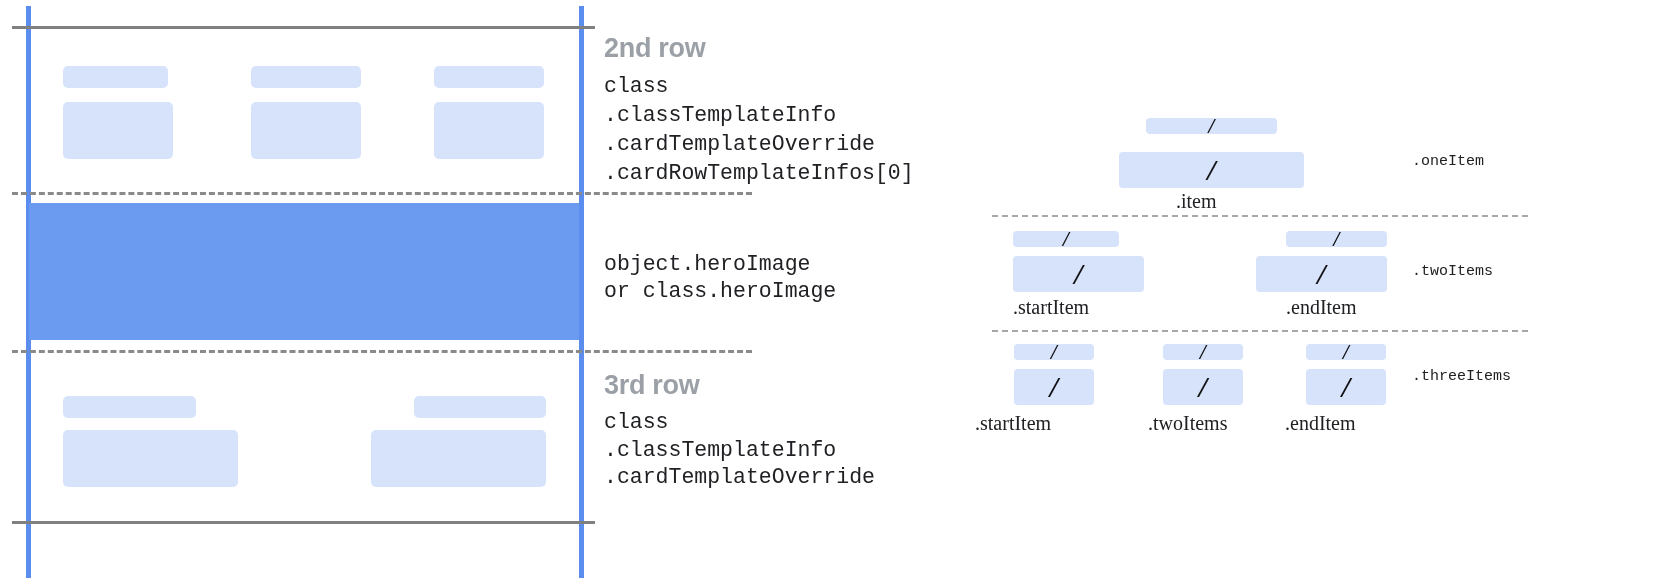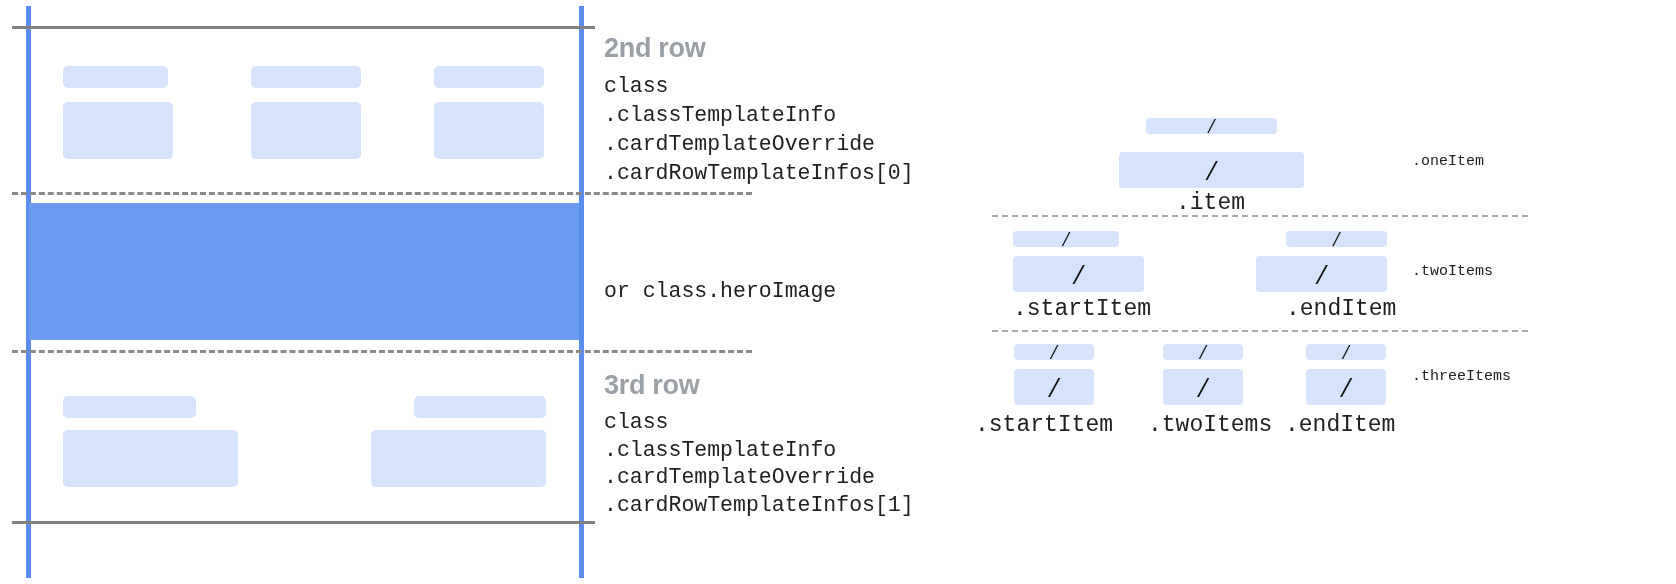--- a/index.html
+++ b/index.html
@@ -90,8 +90,8 @@
 
   .cap {
     position: absolute;
-    font-family: Liberation Mono, monospace;
-    font-size: 23px;
+    font-family: Liberation Serif, serif;
+    font-size: 20px;
     color: #202124;
     white-space: pre;
   }

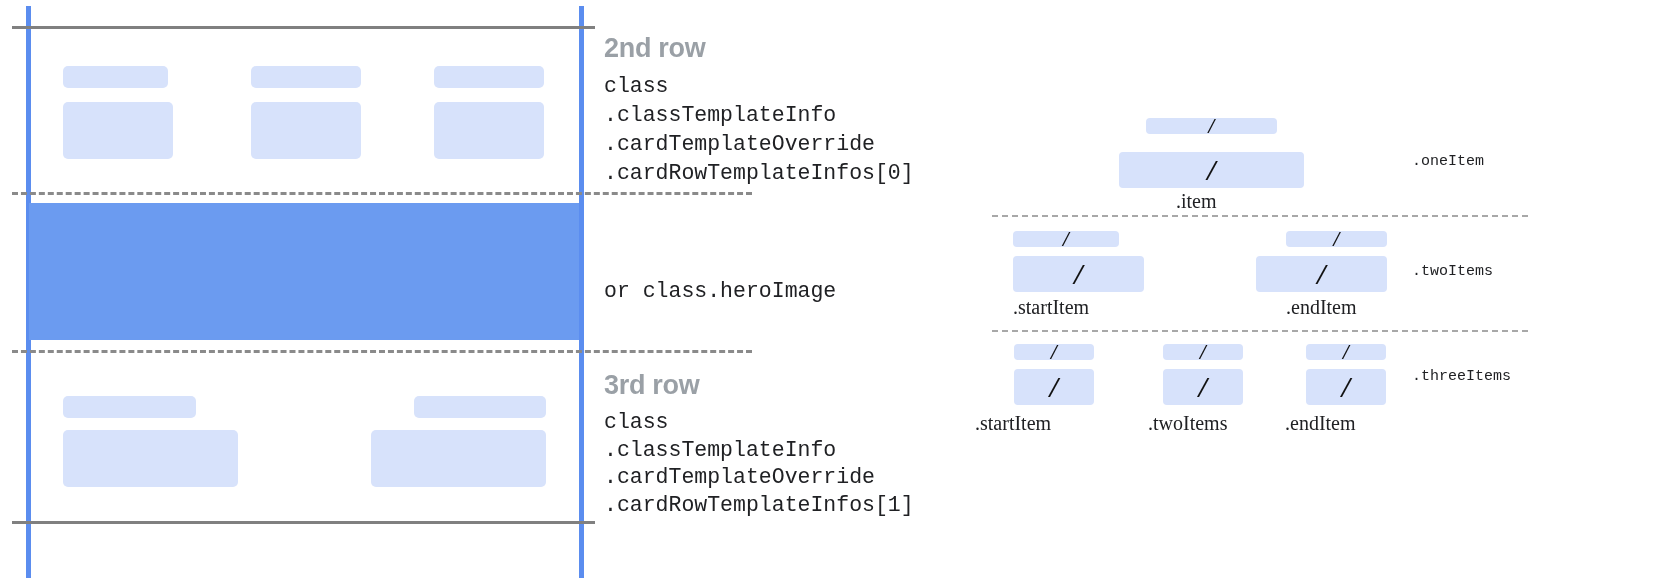--- a/index.html
+++ b/index.html
@@ -145,6 +145,7 @@
   <div class="mono" style="left:604px; top:130px;">.cardTemplateOverride</div>
   <div class="mono" style="left:604px; top:159px;">.cardRowTemplateInfos[0]</div>
 
+  <div class="mono" style="left:604px; top:250px;">object.heroImage</div>
   <div class="mono" style="left:604px; top:277px;">or class.heroImage</div>
 
   <div class="row-title" style="left:604px; top:370px;">3rd row</div>

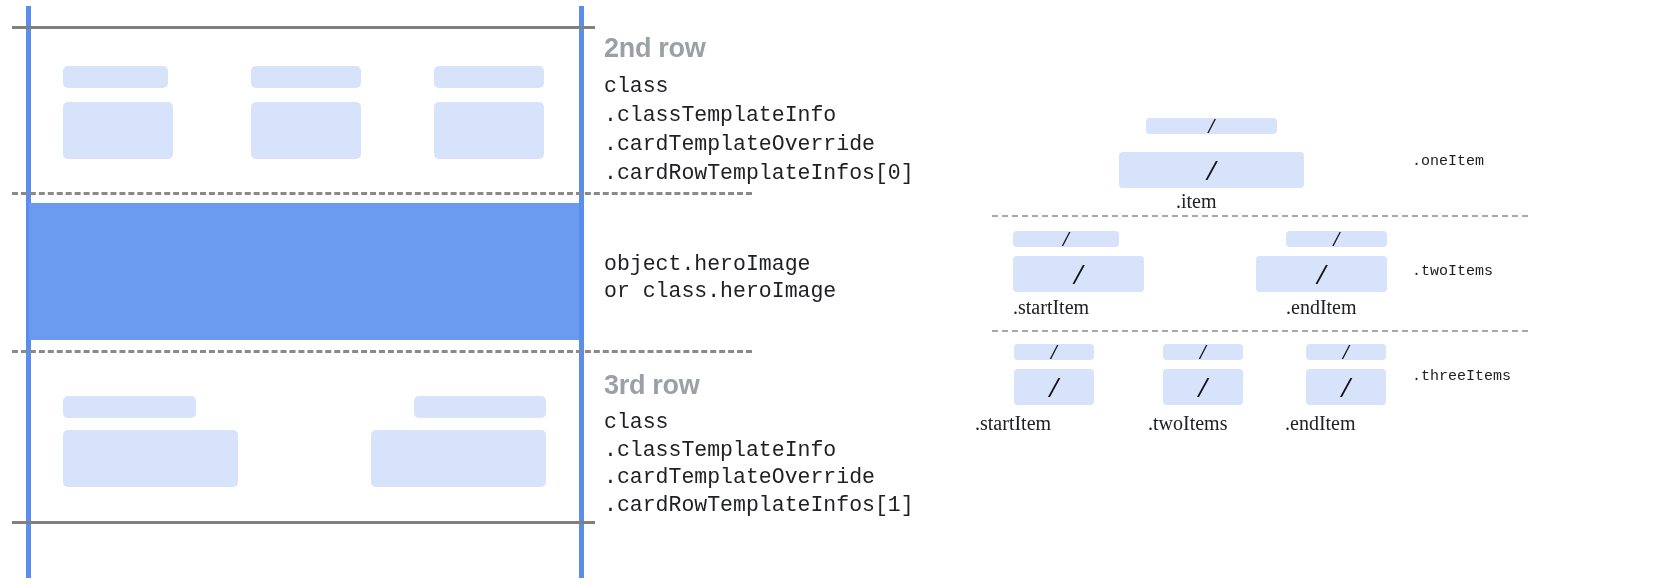--- a/index.html
+++ b/index.html
@@ -152,7 +152,6 @@
   <div class="mono" style="left:604px; top:408px;">class</div>
   <div class="mono" style="left:604px; top:436px;">.classTemplateInfo</div>
   <div class="mono" style="left:604px; top:463px;">.cardTemplateOverride</div>
-  <div class="mono" style="left:604px; top:491px;">.cardRowTemplateInfos[1]</div>
 
   <div>
     <div class="slot thin" style="left:1146px; top:118px; width:131px; height:16px;">

